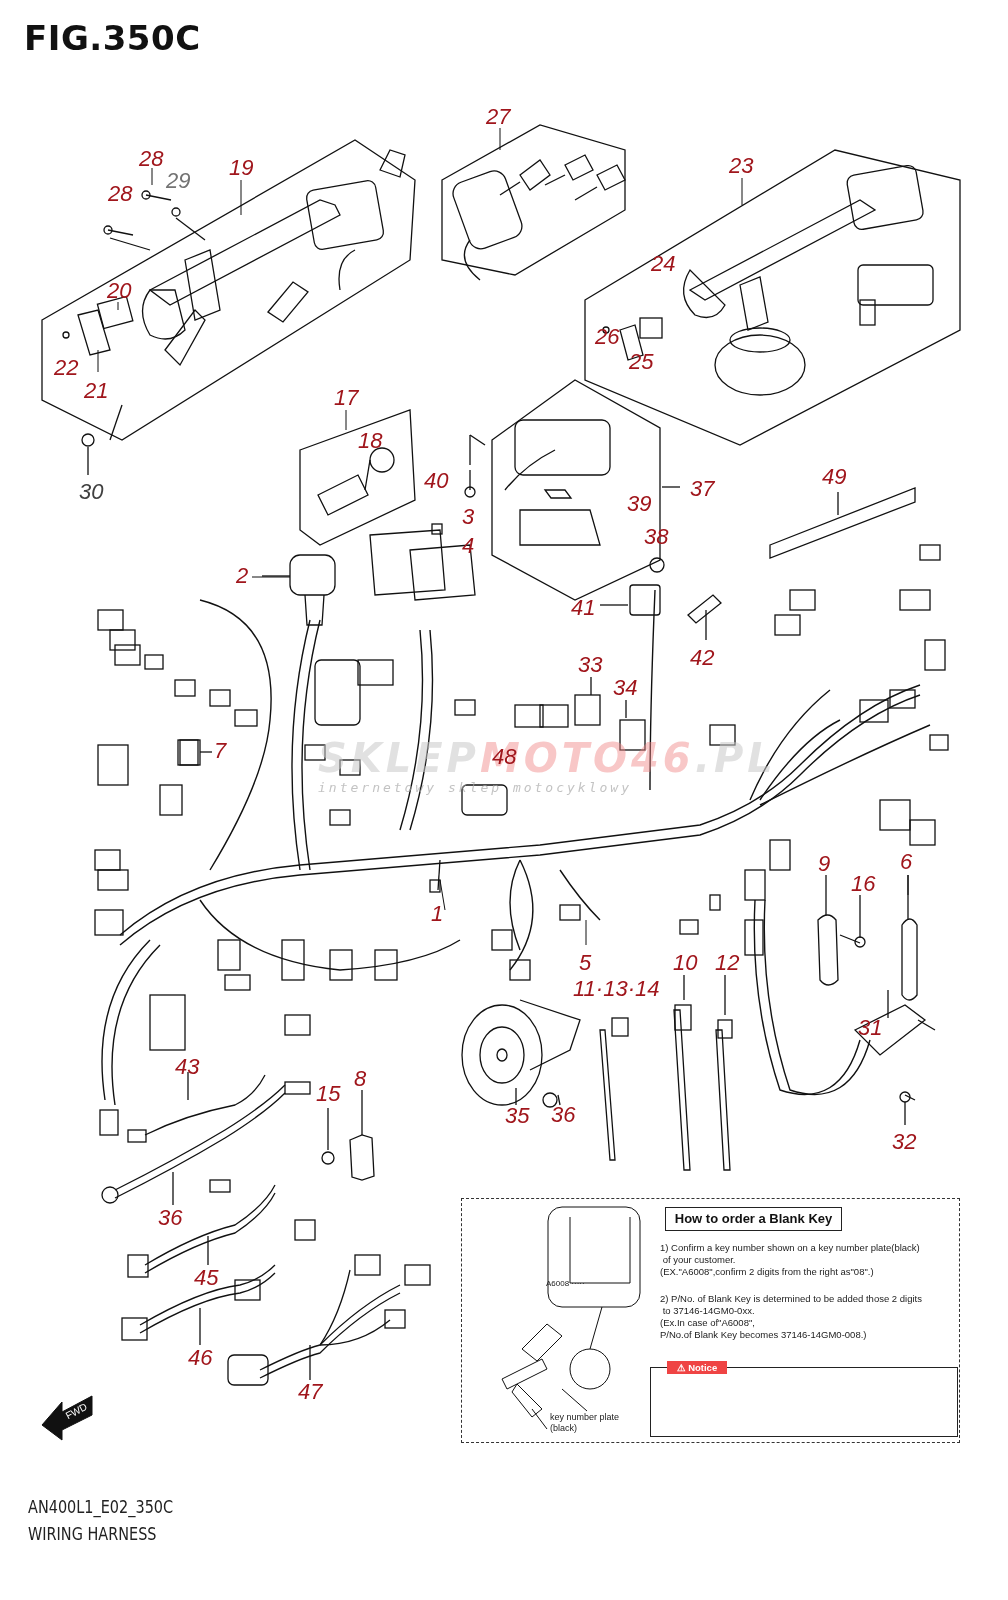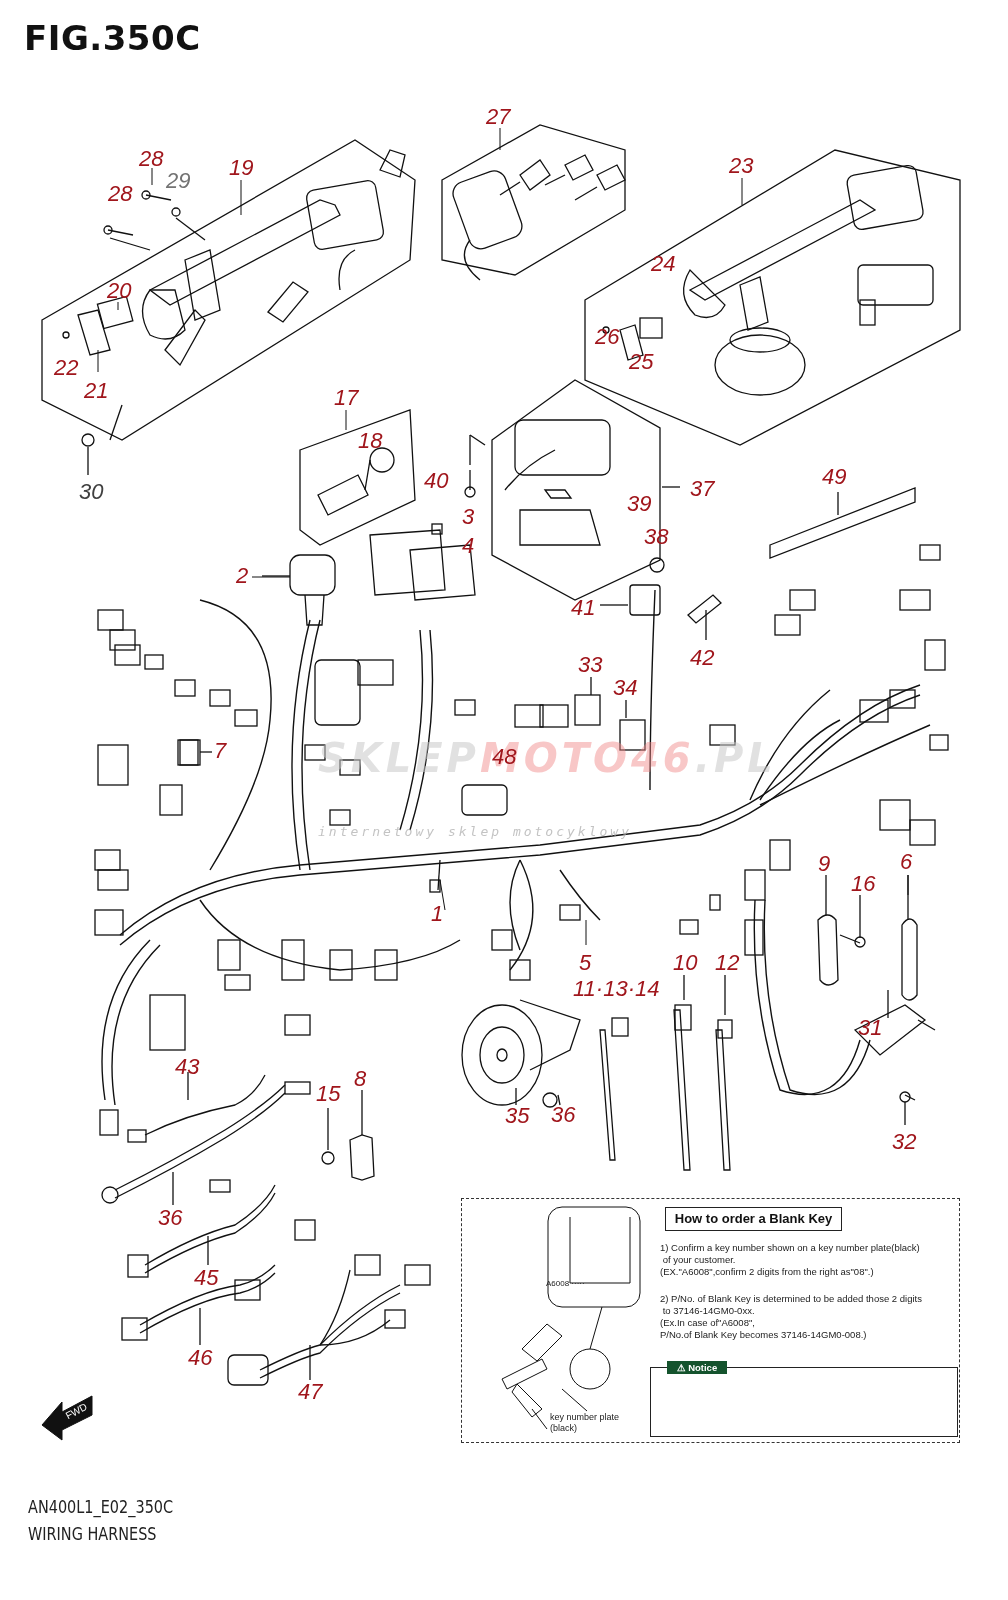--- a/index.html
+++ b/index.html
@@ -10,7 +10,7 @@
   .callout{position:absolute;font-family:"Liberation Sans",sans-serif;font-size:22px;color:#a0161c;line-height:1;white-space:nowrap;font-style:italic;}
   .watermark{position:absolute;left:318px;top:735px;font-family:"DejaVu Sans",sans-serif;font-weight:bold;font-style:italic;font-size:40px;color:rgba(200,200,200,0.55);letter-spacing:4px;white-space:nowrap;}
   .watermark .red{color:rgba(240,130,130,0.45);}
-  .watermark-sub{position:absolute;left:318px;top:824px;font-family:"DejaVu Sans Mono",monospace;font-style:italic;font-size:13px;color:rgba(170,170,170,0.7);letter-spacing:3px;}
+  .watermark-sub{position:absolute;left:318px;top:780px;font-family:"DejaVu Sans Mono",monospace;font-style:italic;font-size:13px;color:rgba(170,170,170,0.7);letter-spacing:3px;}
   .keybox{position:absolute;left:461px;top:1198px;width:497px;height:243px;border:1px dashed #333;background:#fff;}
   .keybox-title{position:absolute;left:203px;top:8px;width:175px;height:22px;border:1px solid #222;font-family:"Liberation Sans",sans-serif;font-weight:bold;font-size:13px;line-height:22px;text-align:center;color:#111;}
   .keytext{position:absolute;left:198px;font-size:9.5px;color:#222;line-height:12px;white-space:pre;}

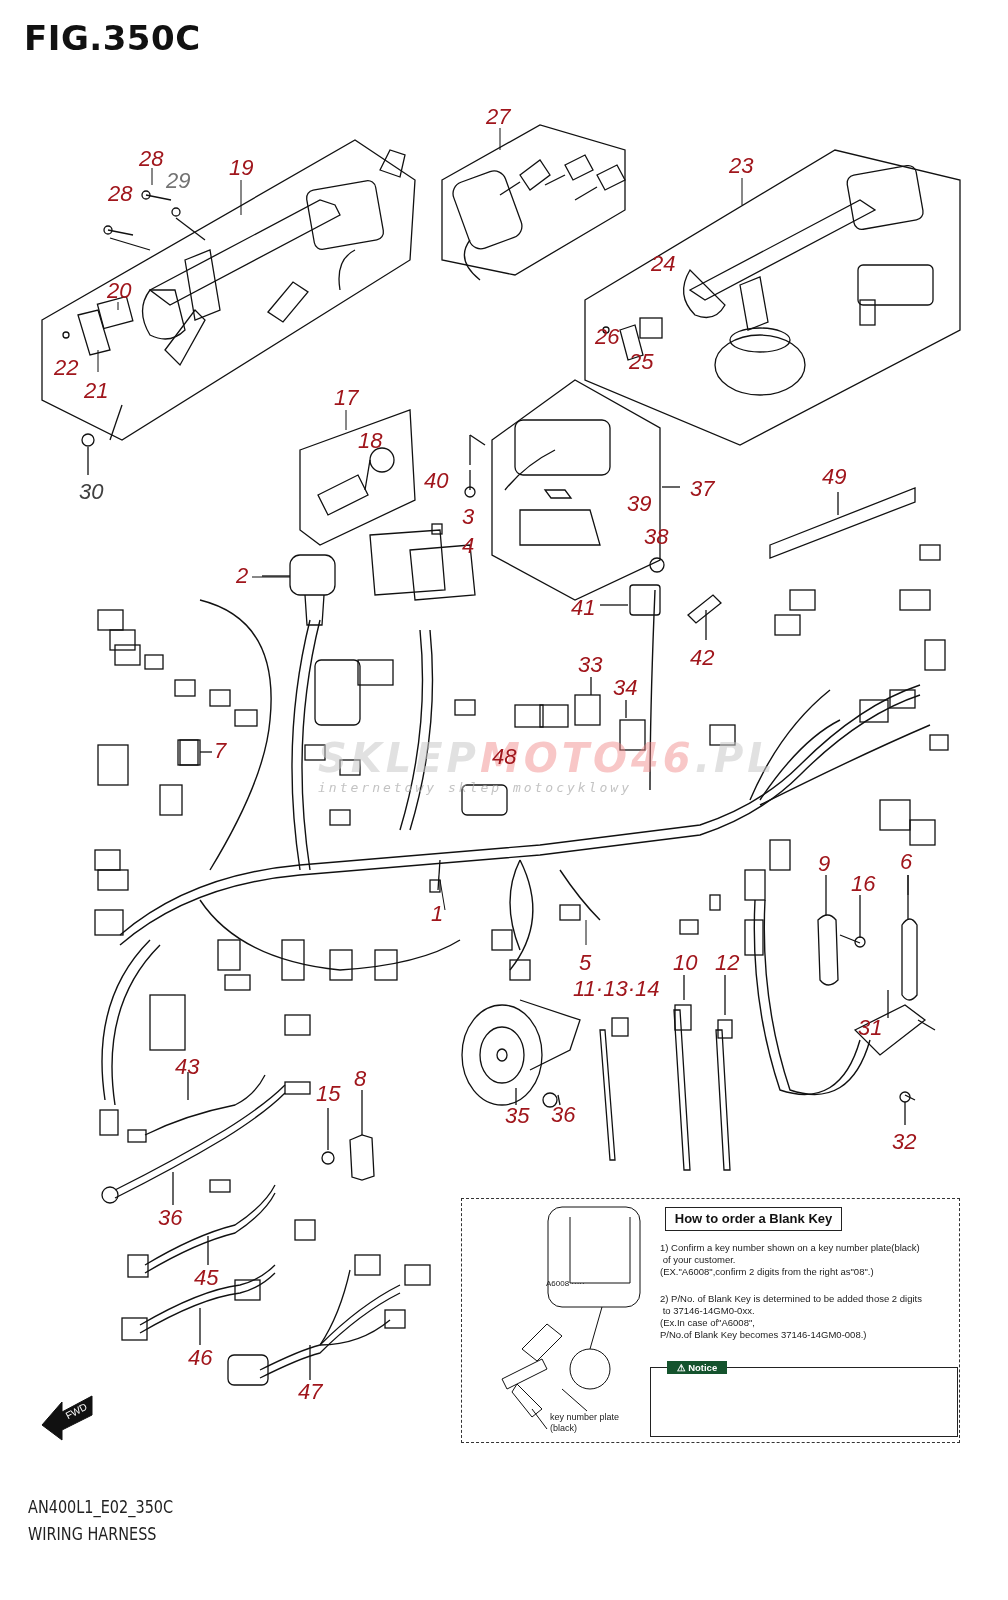--- a/index.html
+++ b/index.html
@@ -15,7 +15,7 @@
   .keybox-title{position:absolute;left:203px;top:8px;width:175px;height:22px;border:1px solid #222;font-family:"Liberation Sans",sans-serif;font-weight:bold;font-size:13px;line-height:22px;text-align:center;color:#111;}
   .keytext{position:absolute;left:198px;font-size:9.5px;color:#222;line-height:12px;white-space:pre;}
   .notice-box{position:absolute;left:188px;top:168px;width:306px;height:68px;border:1px solid #222;}
-  .notice-tab{position:absolute;left:16px;top:-7px;background:#14532d;color:#fff;font-size:9.5px;font-weight:bold;padding:1px 10px;}
+  .notice-tab{position:absolute;left:16px;top:-7px;background:#ef4444;color:#fff;font-size:9.5px;font-weight:bold;padding:1px 10px;}
   .notice-text{position:absolute;left:4px;top:11px;font-size:9.5px;color:#222;line-height:12px;white-space:pre;}
   .plate-label{position:absolute;left:88px;top:213px;font-size:9px;color:#222;line-height:11px;white-space:pre;}
   .plate-code{position:absolute;left:84px;top:80px;font-size:8px;color:#222;}

